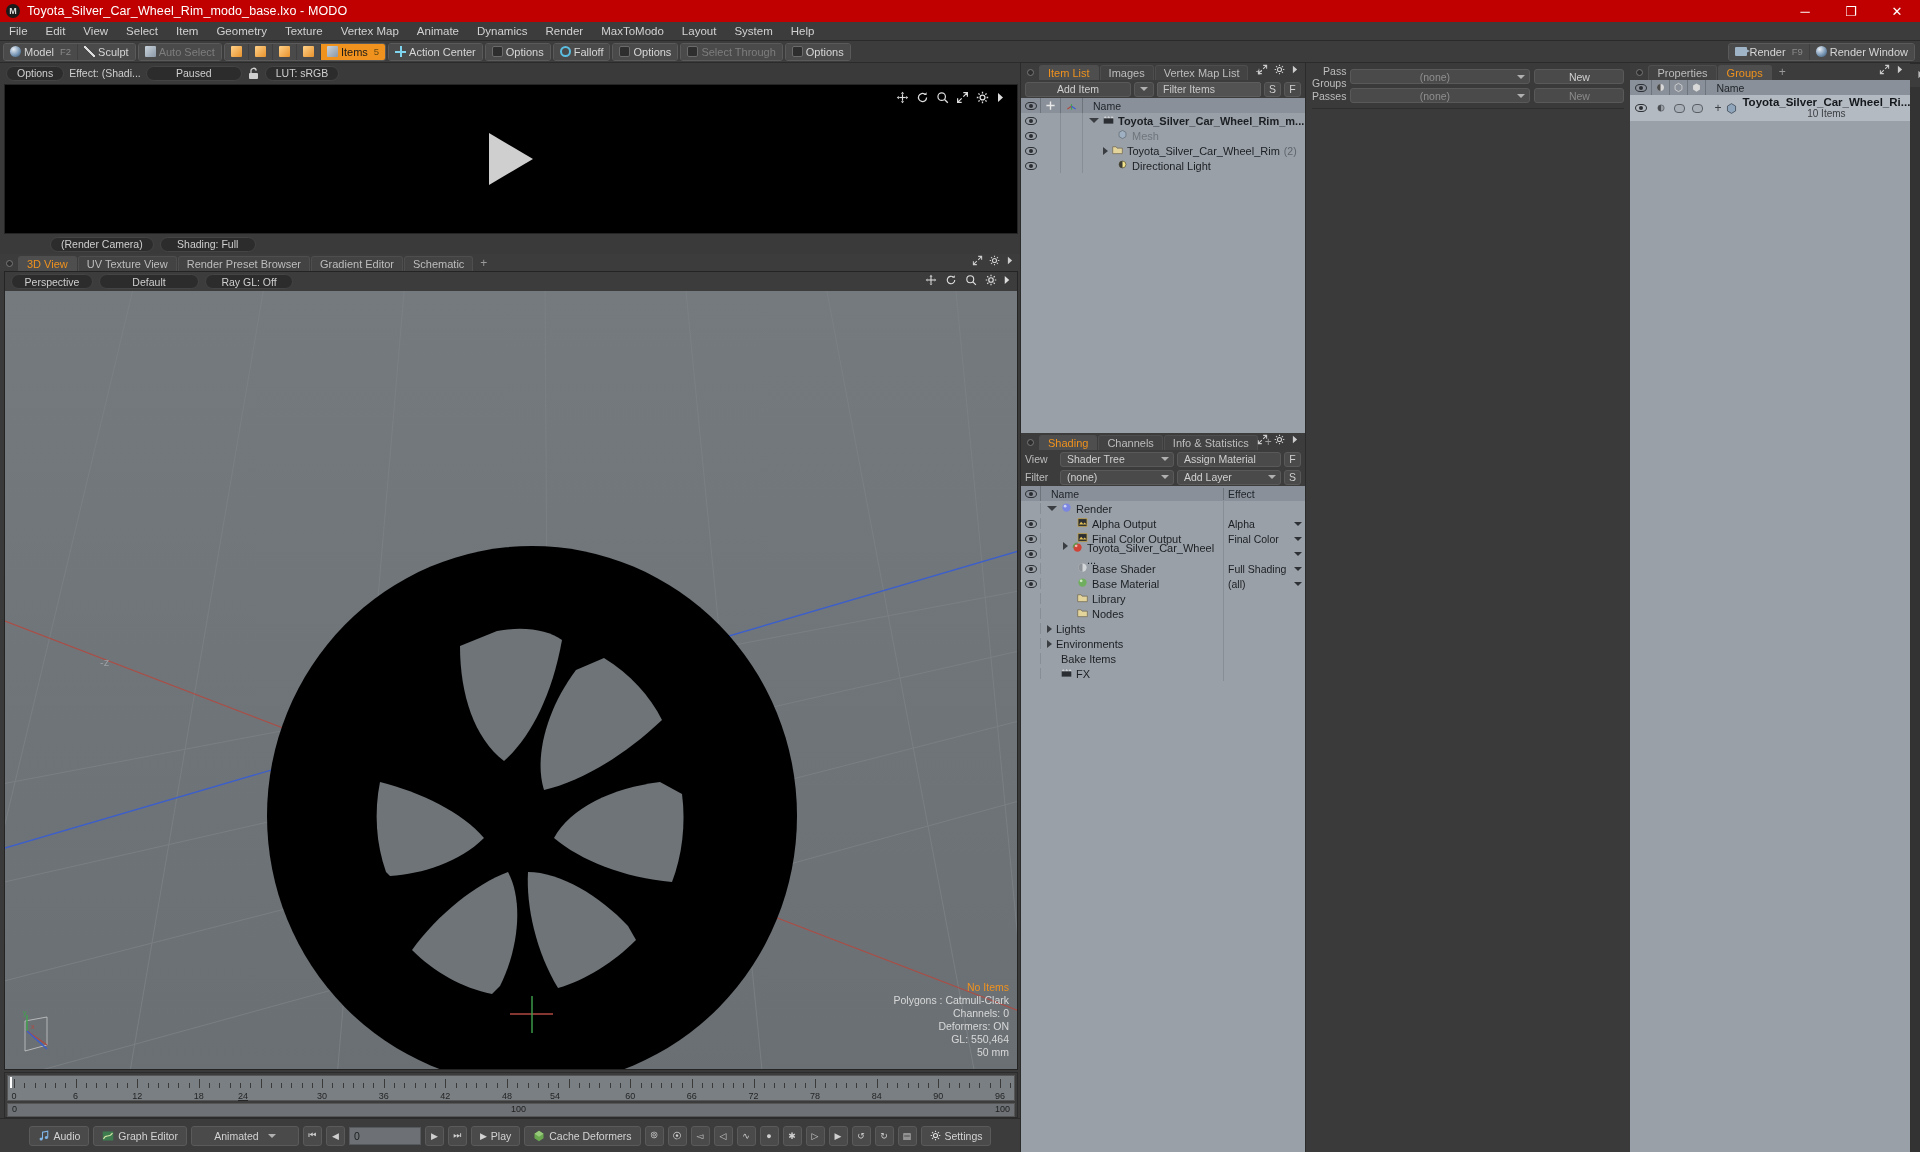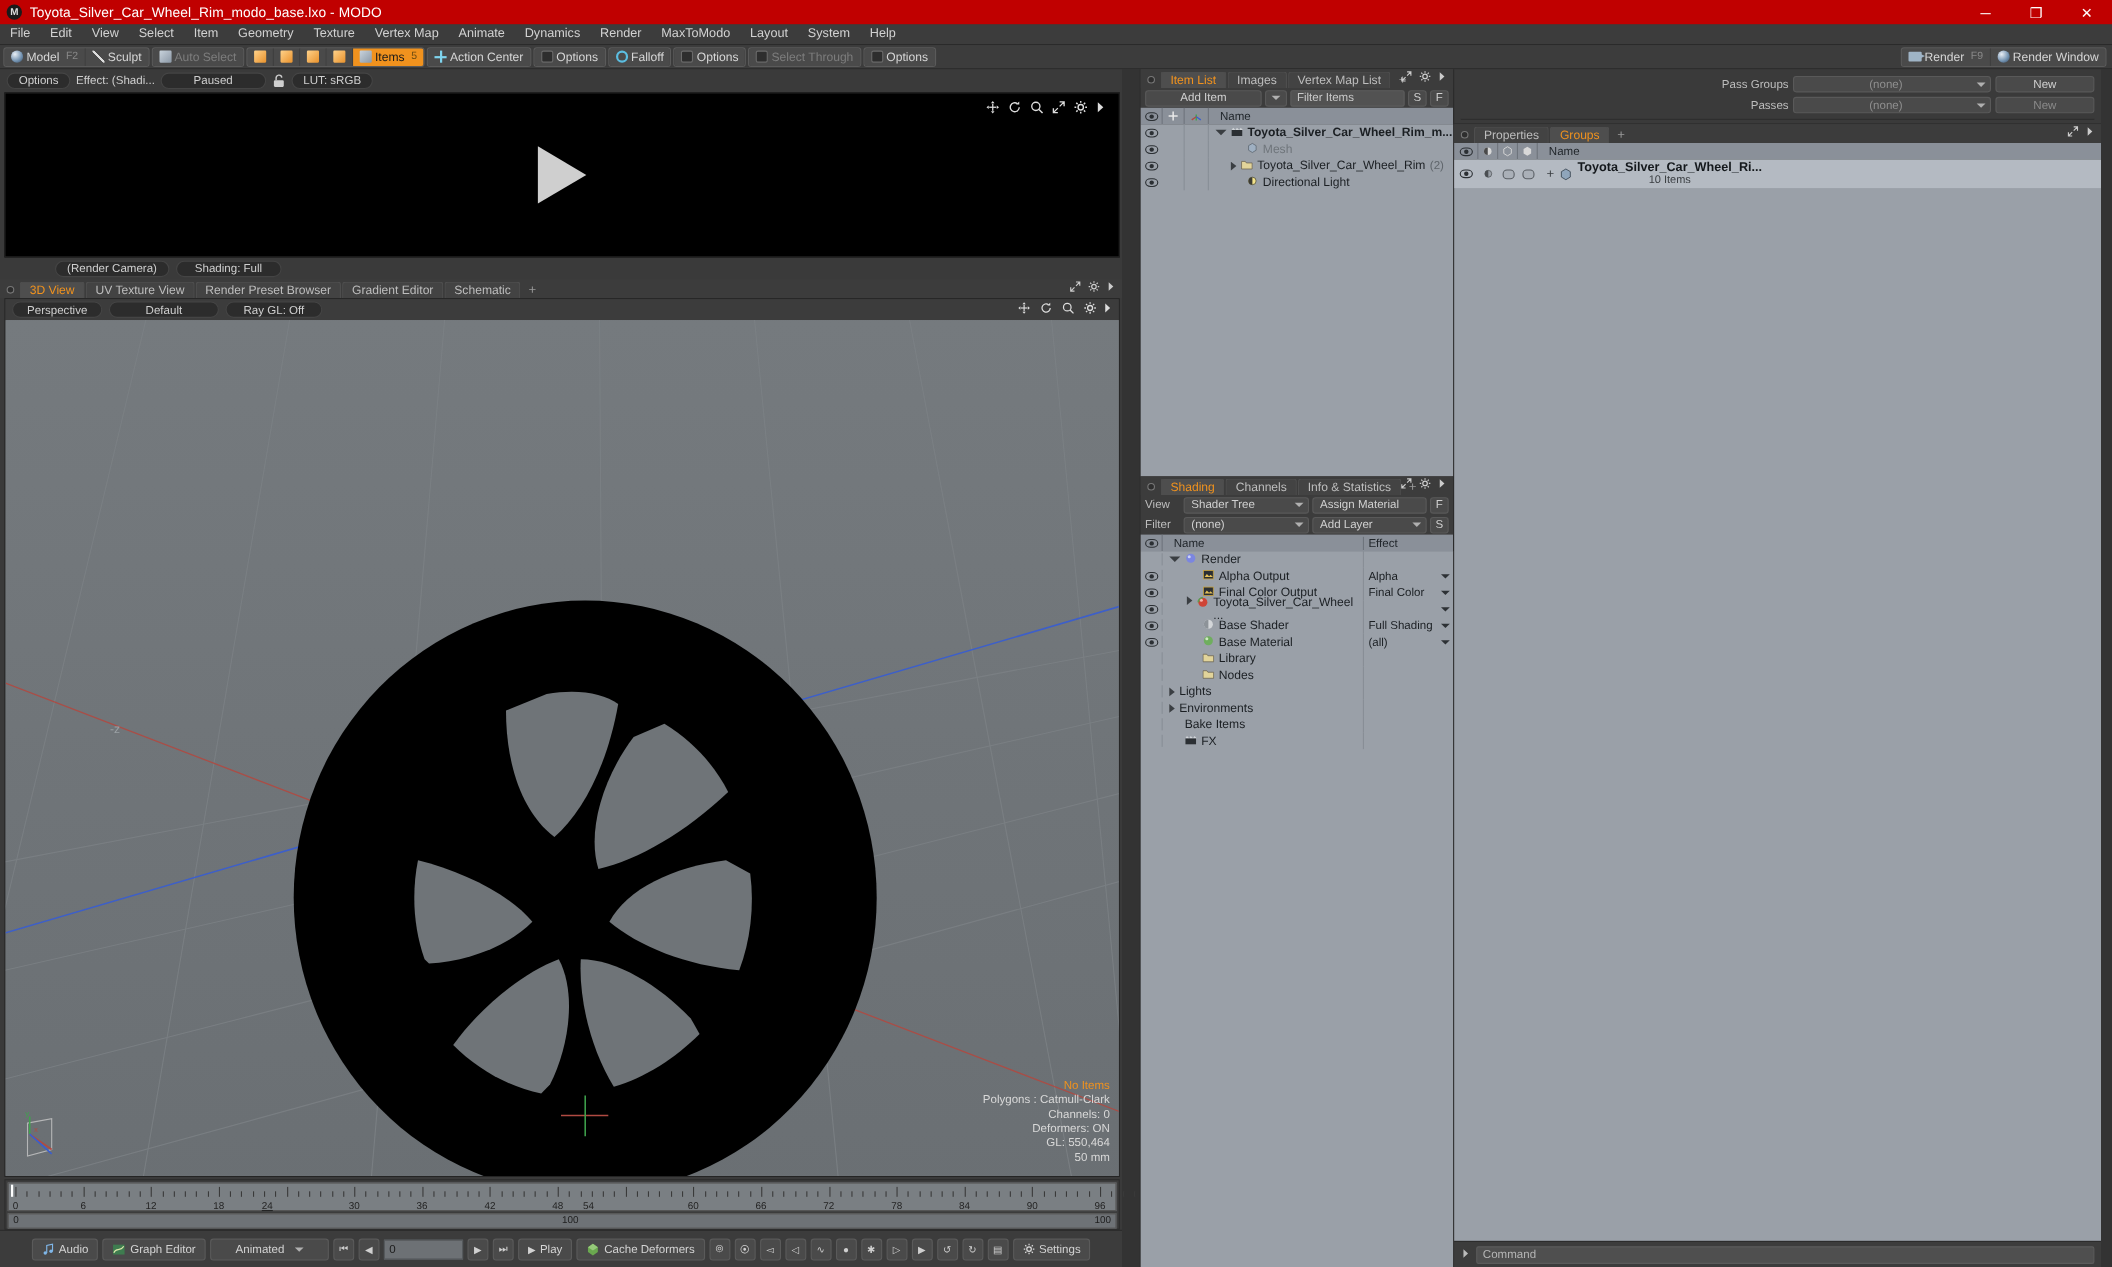--- a/index.html
+++ b/index.html
@@ -119,7 +119,7 @@
   .framefield{ width:72px;height:18px;background:#6d7175;border:1px solid #55595c;
                display:flex;align-items:center;padding:0 4px;font-size:10.5px;color:#1c1c1c;}
   
-  #mid { width:285px; background:#3a3a3a; display:flex;flex-direction:column; border-left:1px solid #2b2b2b;margin-left:16px;}
+  #mid { width:285px; background:#3a3a3a; display:flex;flex-direction:column; border-left:1px solid #2b2b2b;}
   #right { width:589px; background:#3a3a3a; display:flex;flex-direction:column; border-left:1px solid #2b2b2b;}
   .panel { background:#3c3c3c; display:flex; flex-direction:column; }
   .ctlrow { height:18px; display:flex; align-items:center; gap:3px; padding:2px 4px;}

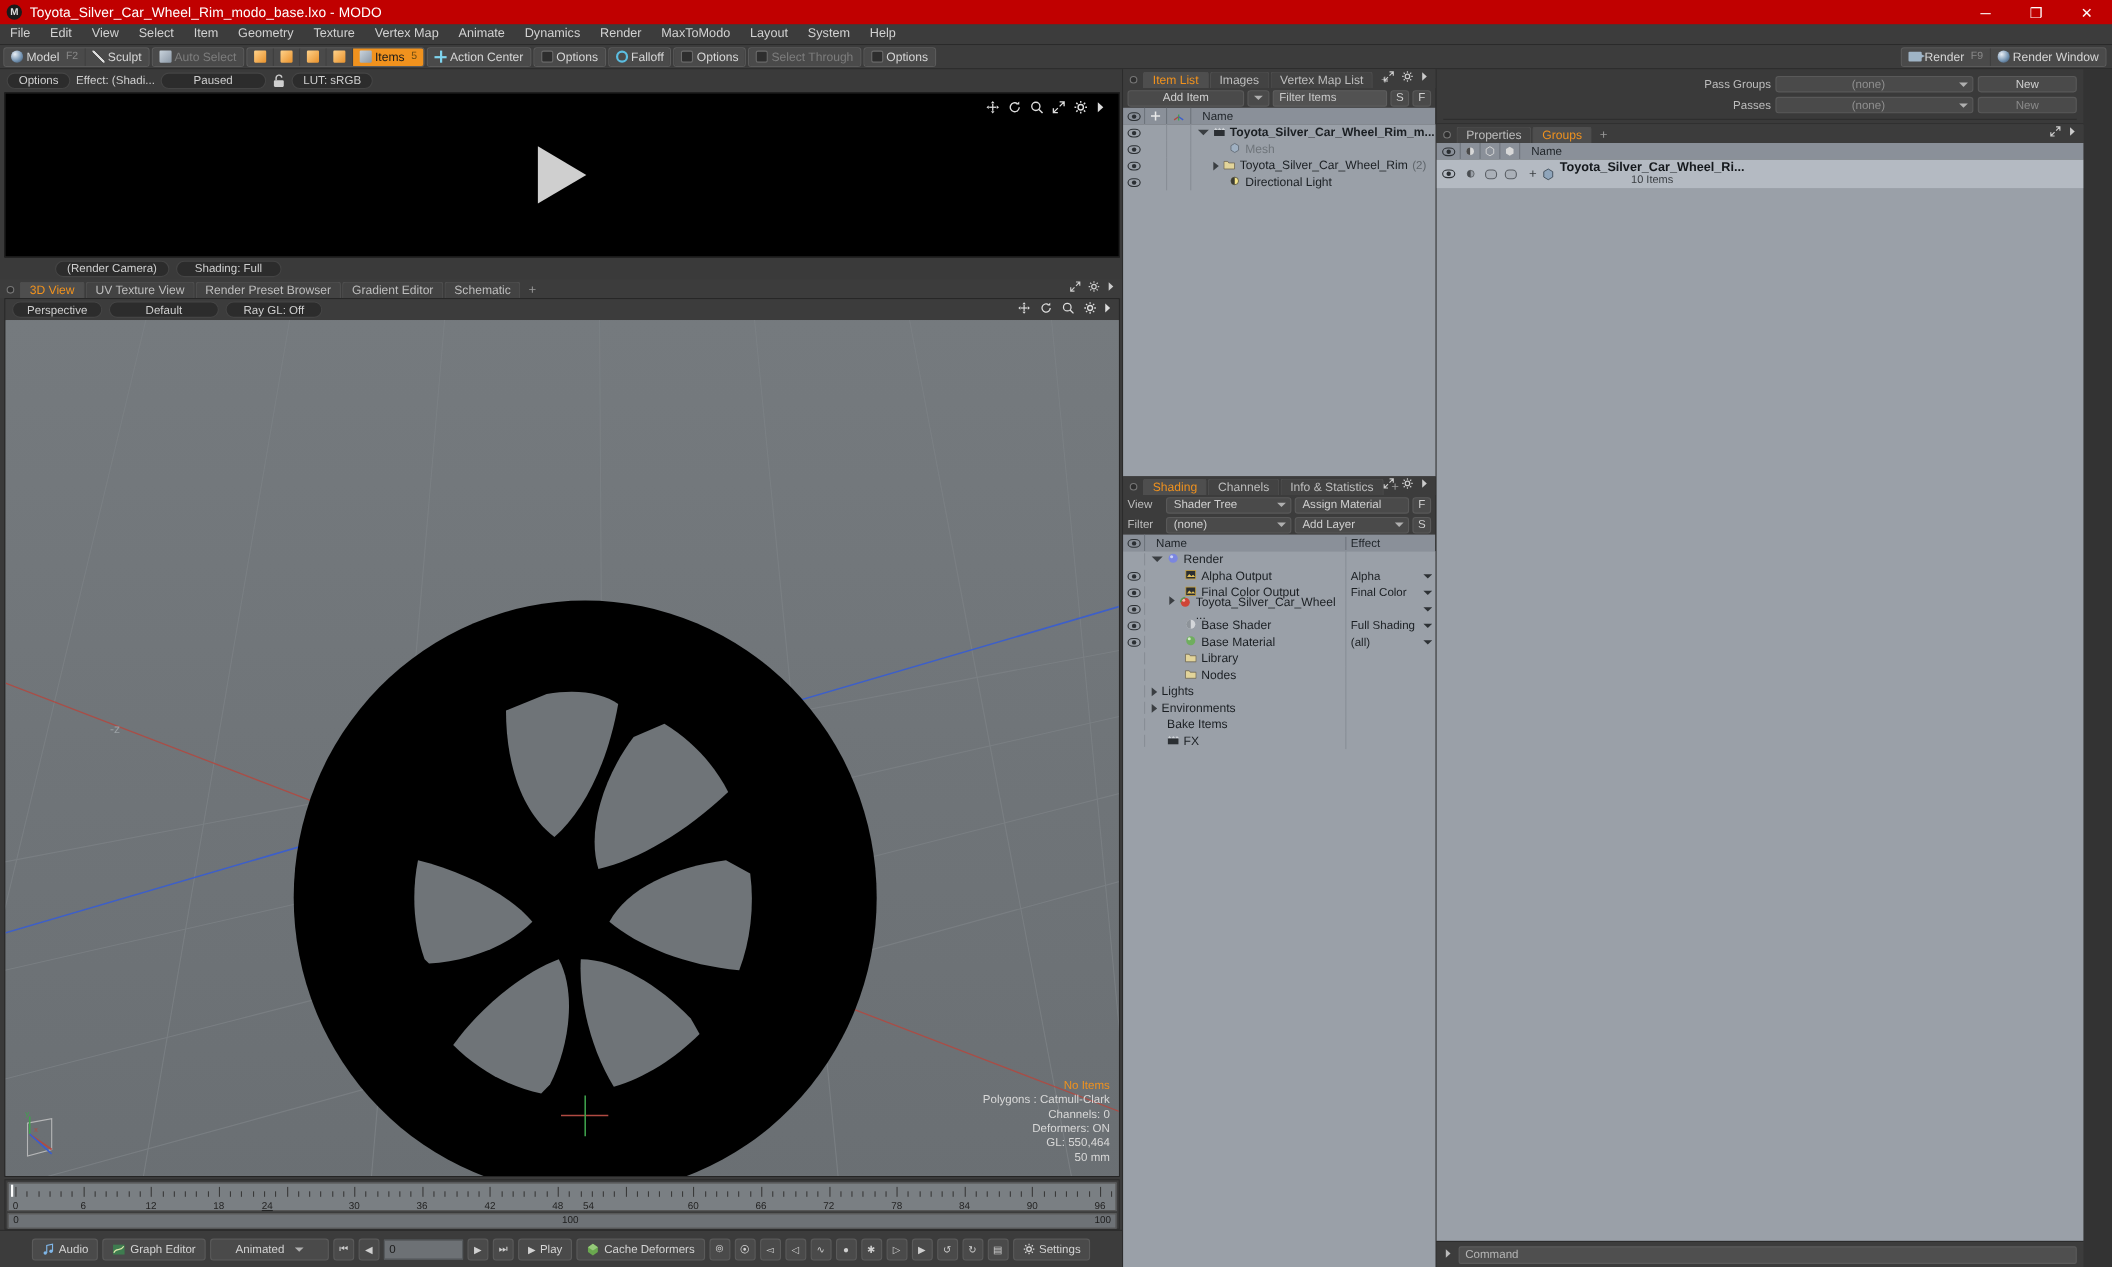--- a/index.html
+++ b/index.html
@@ -120,7 +120,7 @@
                display:flex;align-items:center;padding:0 4px;font-size:10.5px;color:#1c1c1c;}
   
   #mid { width:285px; background:#3a3a3a; display:flex;flex-direction:column; border-left:1px solid #2b2b2b;}
-  #right { width:589px; background:#3a3a3a; display:flex;flex-direction:column; border-left:1px solid #2b2b2b;}
+  #right { width:589px; background:#3a3a3a; display:flex;flex-direction:row; border-left:1px solid #2b2b2b;}
   .panel { background:#3c3c3c; display:flex; flex-direction:column; }
   .ctlrow { height:18px; display:flex; align-items:center; gap:3px; padding:2px 4px;}
   .cbtn { height:15px;background:#4a4a4a;border:1px solid #595959;border-radius:3px;

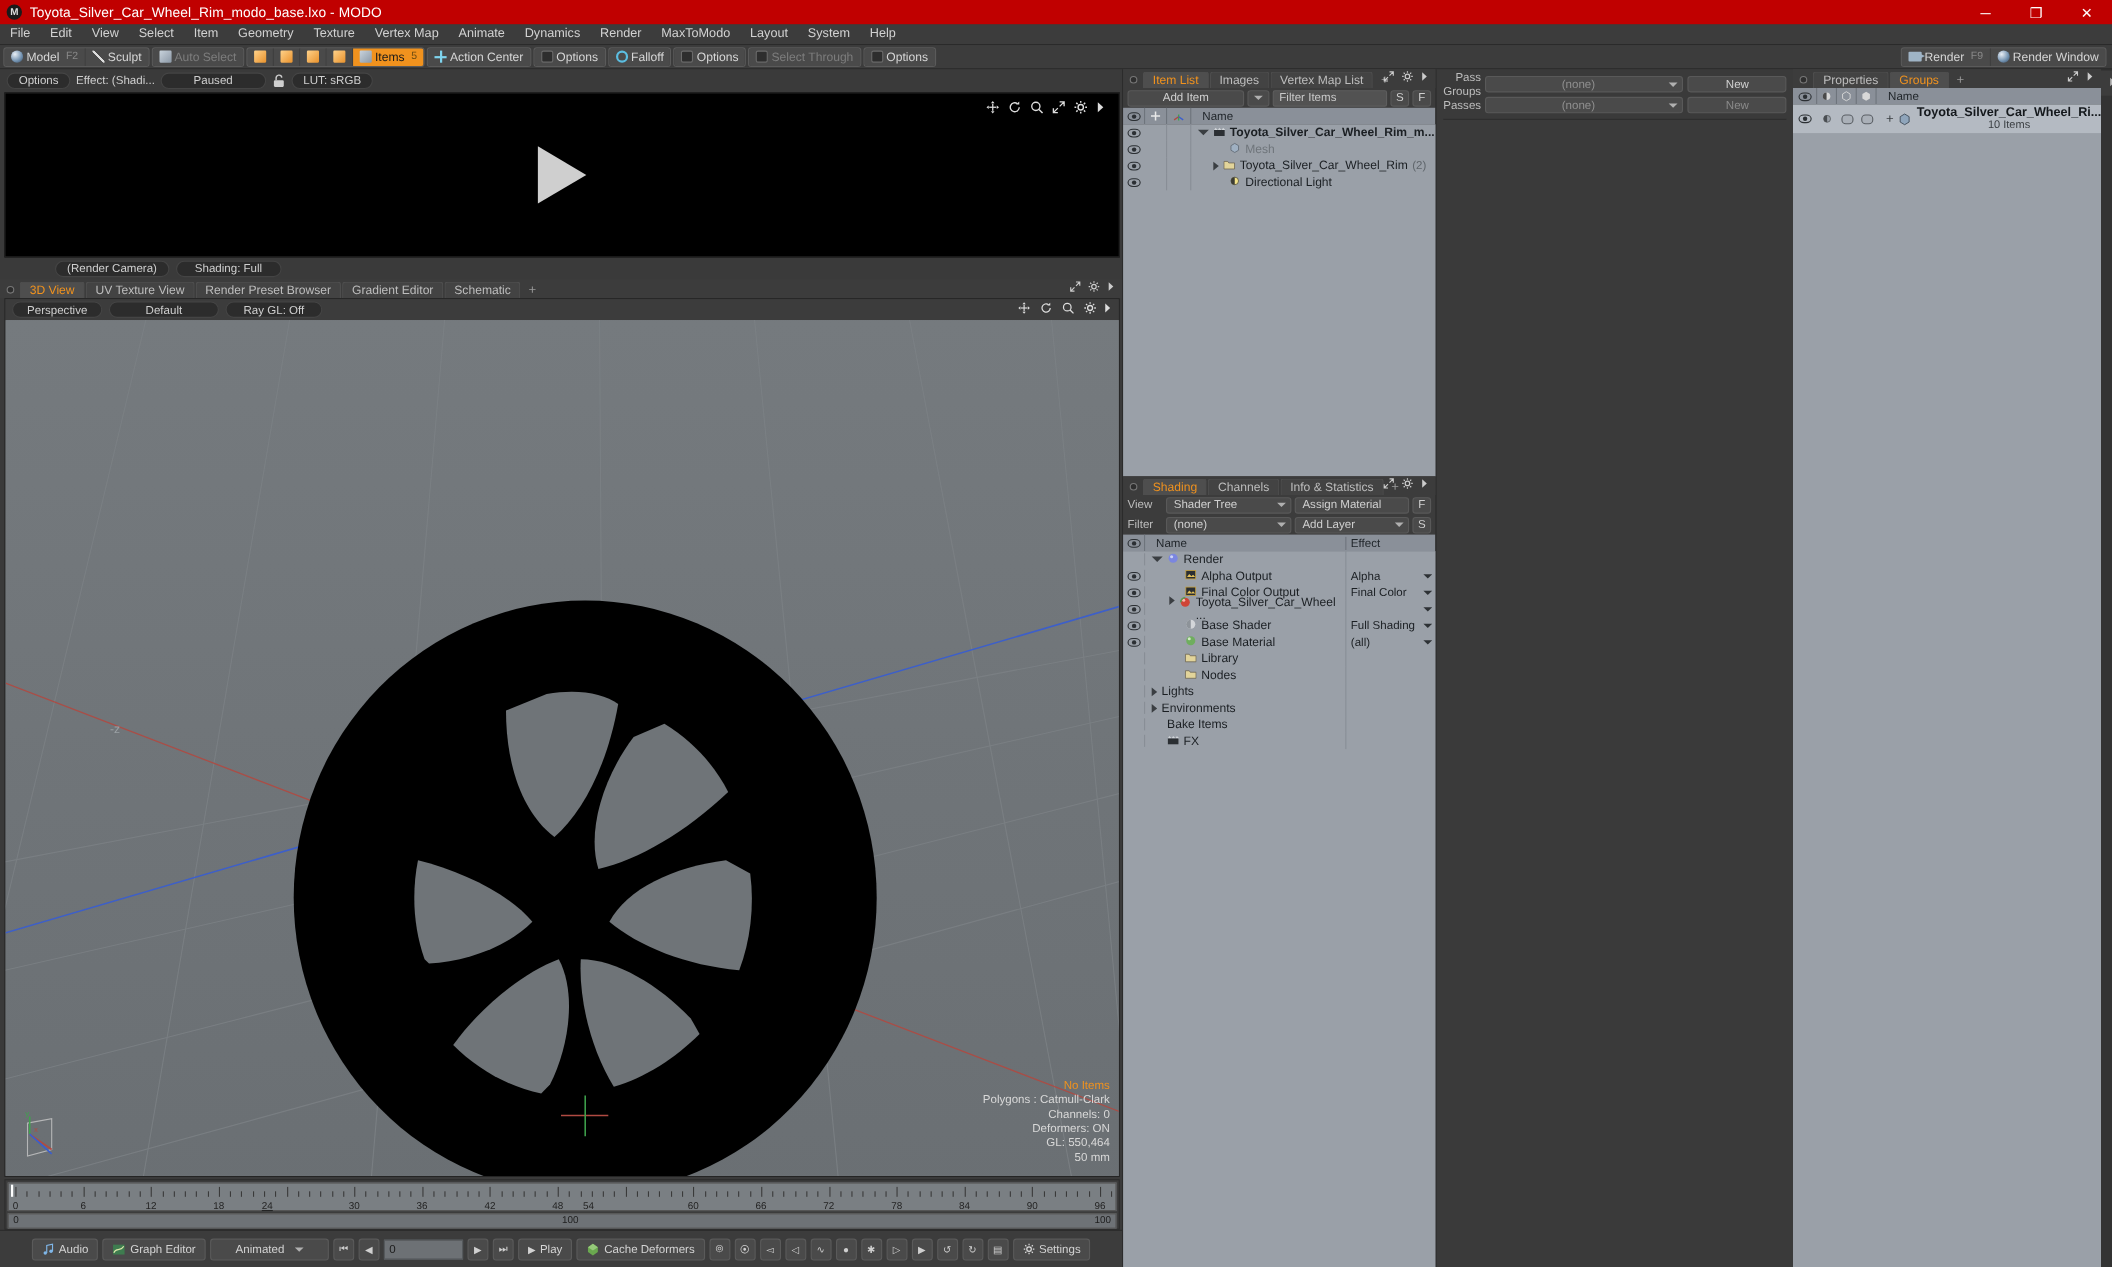--- a/index.html
+++ b/index.html
@@ -528,7 +528,7 @@
           <div class="tick" style="left: 591.438px; height: 5px;"></div>
           <div class="tick" style="left: 601.708px; height: 5px;"></div>
           <div class="tick" style="left: 611.979px; height: 5px;"></div>
-          <div class="lbl" style="left: 527px;">54</div>
+          <div class="lbl" style="left: 547px;">54</div>
           <div class="tick" style="left: 622.25px; height: 9px;"></div>
           <div class="tick" style="left: 632.521px; height: 5px;"></div>
           <div class="tick" style="left: 642.792px; height: 5px;"></div>

